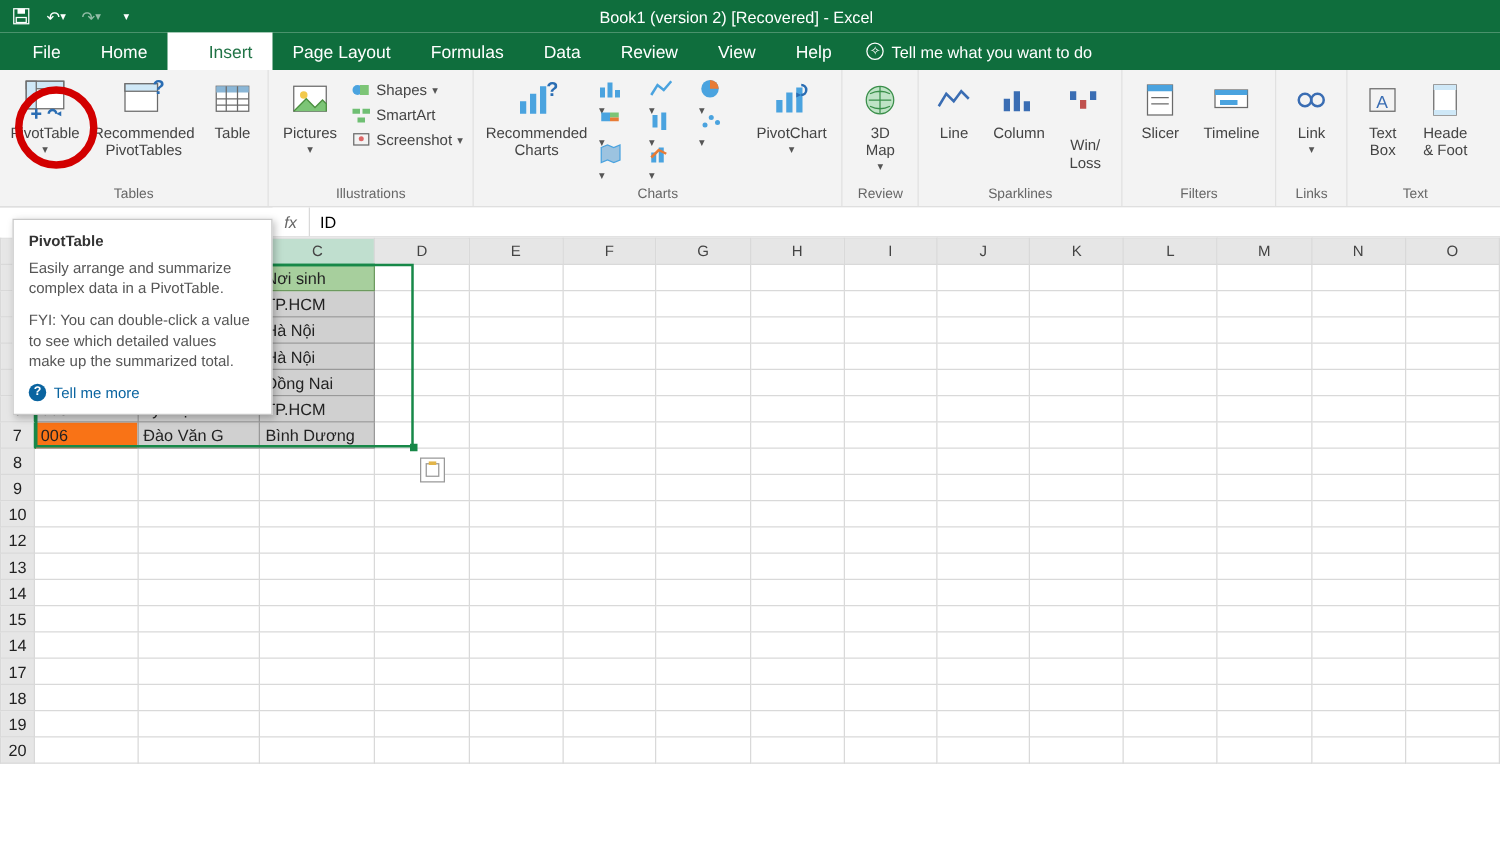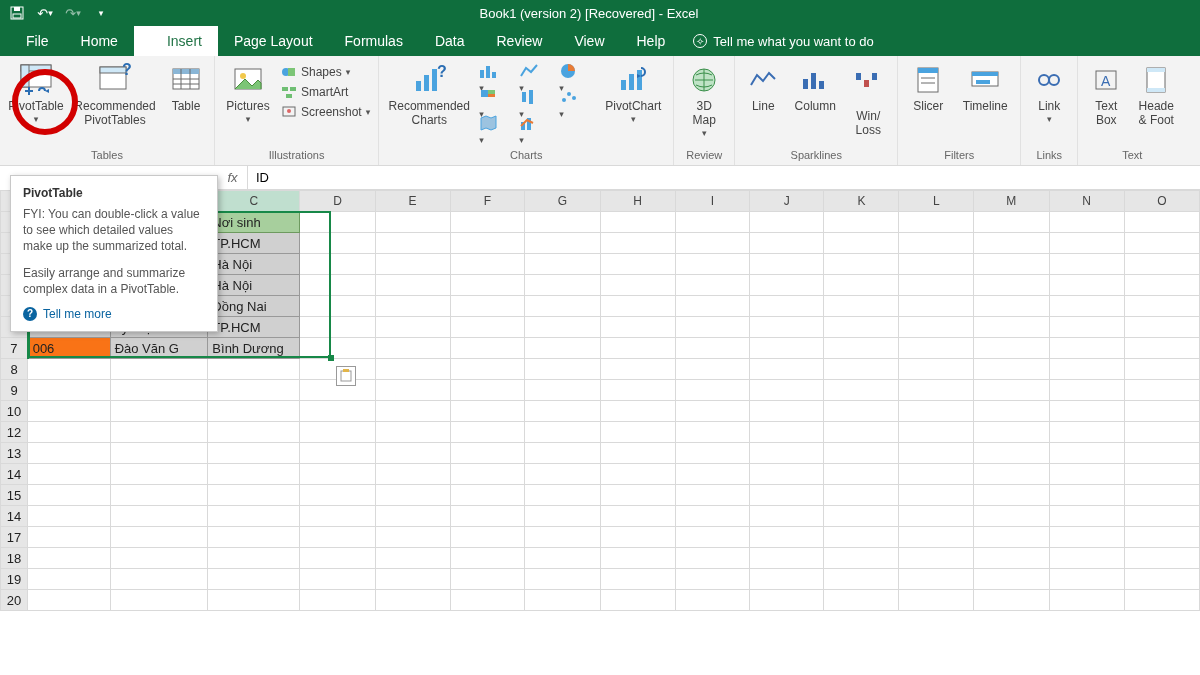--- a/index.html
+++ b/index.html
@@ -391,8 +391,8 @@
 
 <div class="tooltip">
   <h4>PivotTable</h4>
+  <p>Easily arrange and summarize complex data in a PivotTable.</p>
   <p>FYI: You can double-click a value to see which detailed values make up the summarized total.</p>
-  <p>Easily arrange and summarize complex data in a PivotTable.</p>
   <div class="more">
     <span class="qmark">?</span>
     <span>Tell me more</span>

